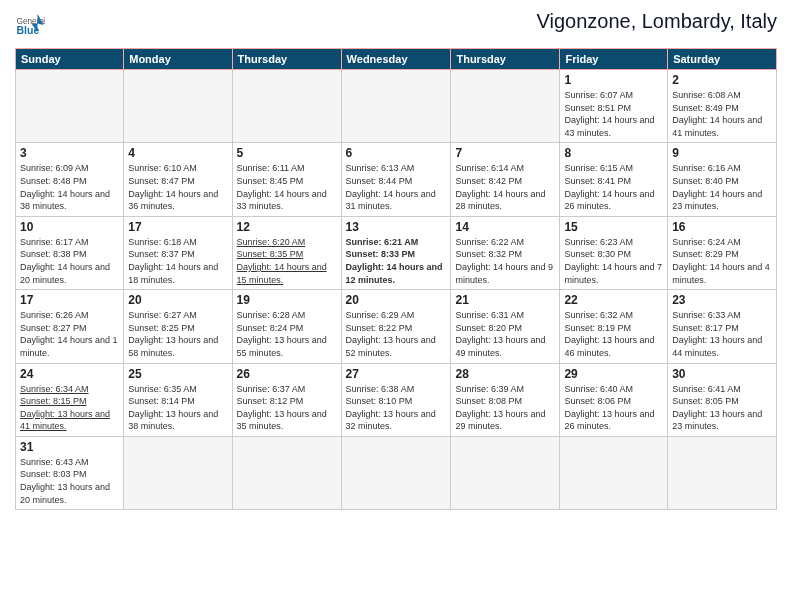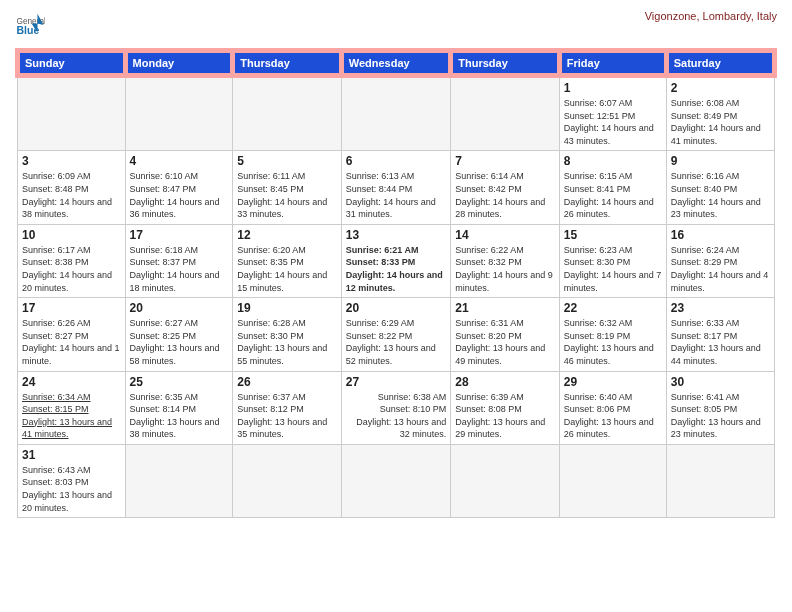--- a/index.html
+++ b/index.html
@@ -41,8 +41,8 @@
       line-height: 1.1;
     }
     .title-block h2 {
-      font-size: 11px;
-      color: #7f1d1d;
+      font-size: 20px;
+      color: #0f172a;
       font-weight: normal;
     }
     .calendar {

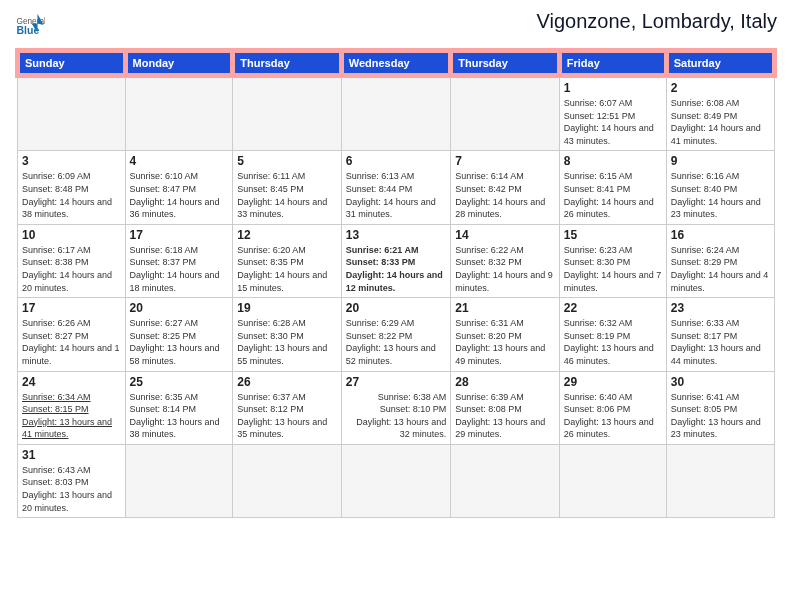--- a/index.html
+++ b/index.html
@@ -51,13 +51,13 @@
       font-size: 10px;
     }
     .calendar thead tr th {
-      background-color: #1d4ed8;
+      background-color: #0c4a6e;
       color: #fff;
       text-align: left;
       padding: 4px 5px;
       font-size: 11px;
       font-weight: bold;
-      border: 5px solid #fca5a5;
+      border: 1px solid #fca5a5;
     }
     .calendar tbody tr td {
       border: 1px solid #ccc;

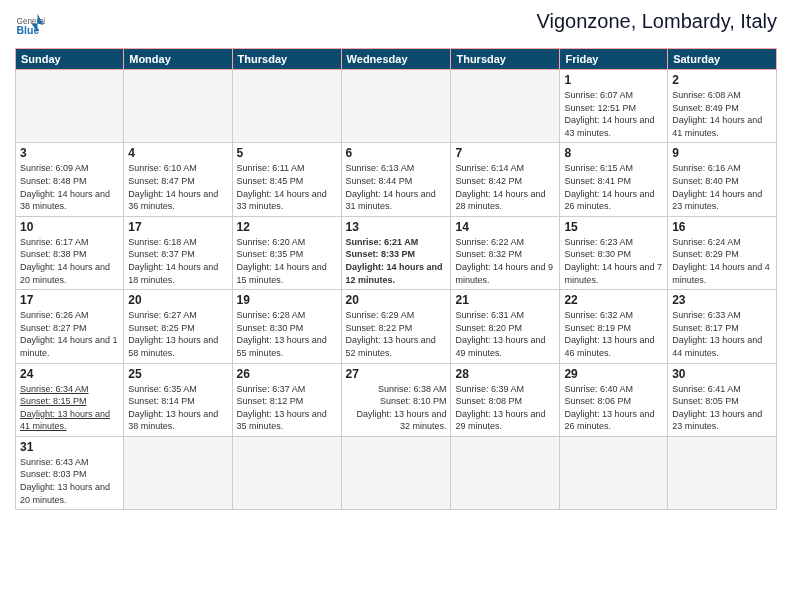--- a/index.html
+++ b/index.html
@@ -125,7 +125,7 @@
           <td>
             <span class="day-number">1</span>
             <div class="day-info" style="white-space: pre-line;">Sunrise: 6:07 AM
-Sunset: 12:51 PM
+Sunset: 8:51 PM
 Daylight: 14 hours and 43 minutes.</div>
           </td>
           <td>

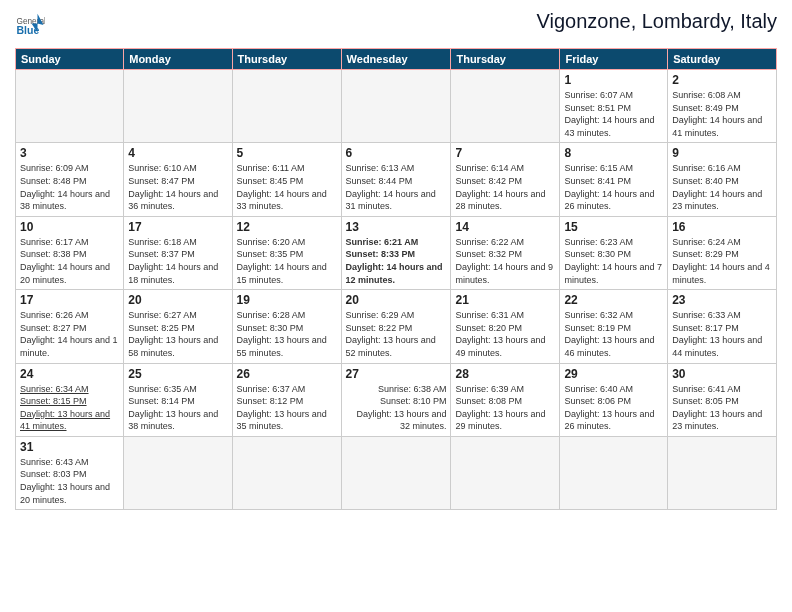--- a/index.html
+++ b/index.html
@@ -194,7 +194,7 @@
           </td>
           <td>
             <span class="day-number">12</span>
-            <div class="day-info" style="white-space: pre-line;">Sunrise: 6:20 AM
+            <div class="day-info" style="white-space: pre-line; text-decoration: underline;">Sunrise: 6:20 AM
 Sunset: 8:35 PM
 Daylight: 14 hours and 15 minutes.</div>
           </td>

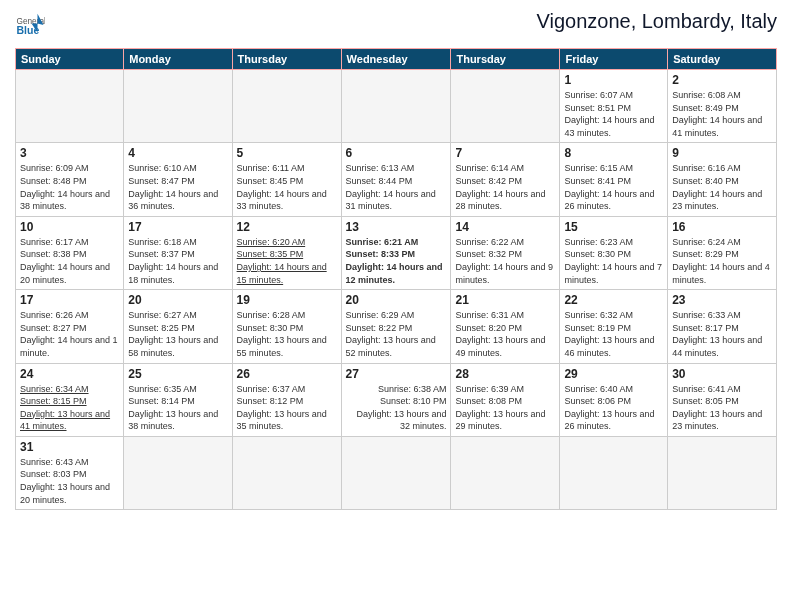--- a/index.html
+++ b/index.html
@@ -239,7 +239,7 @@
           <td>
             <span class="day-number">19</span>
             <div class="day-info" style="white-space: pre-line;">Sunrise: 6:28 AM
-Sunset: 8:30 PM
+Sunset: 8:24 PM
 Daylight: 13 hours and 55 minutes.</div>
           </td>
           <td>

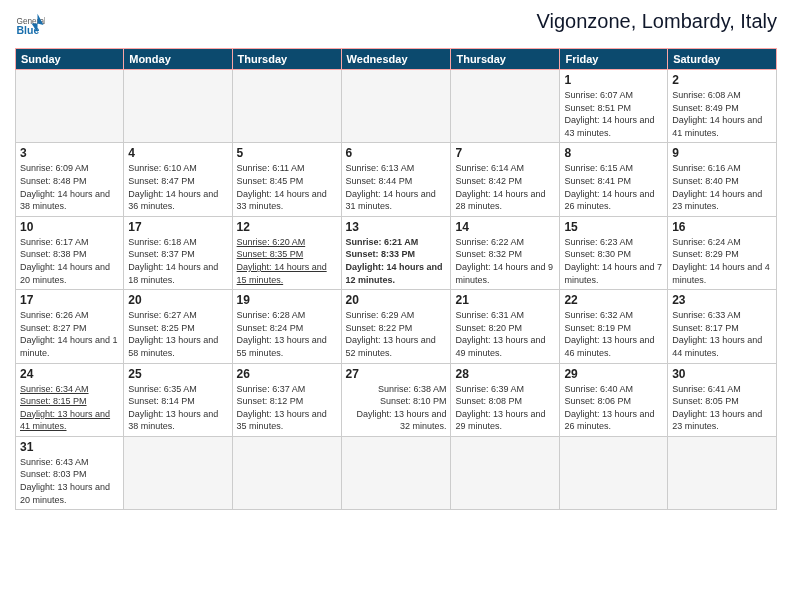--- a/index.html
+++ b/index.html
@@ -288,7 +288,7 @@
           </td>
           <td>
             <span class="day-number">27</span>
-            <div class="day-info" style="white-space: pre-line; text-align: right;">Sunrise: 6:38 AM
+            <div class="day-info" style="white-space: pre-line;">Sunrise: 6:38 AM
 Sunset: 8:10 PM
 Daylight: 13 hours and 32 minutes.</div>
           </td>

